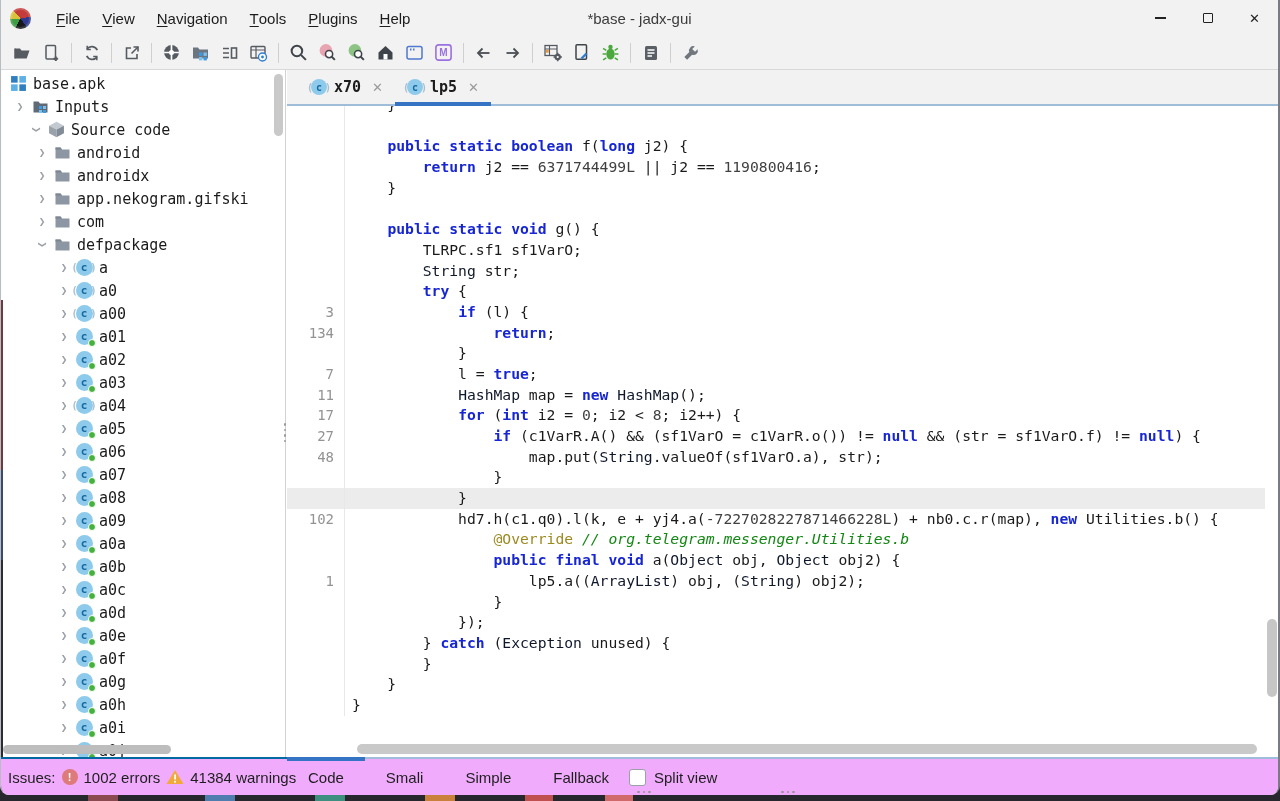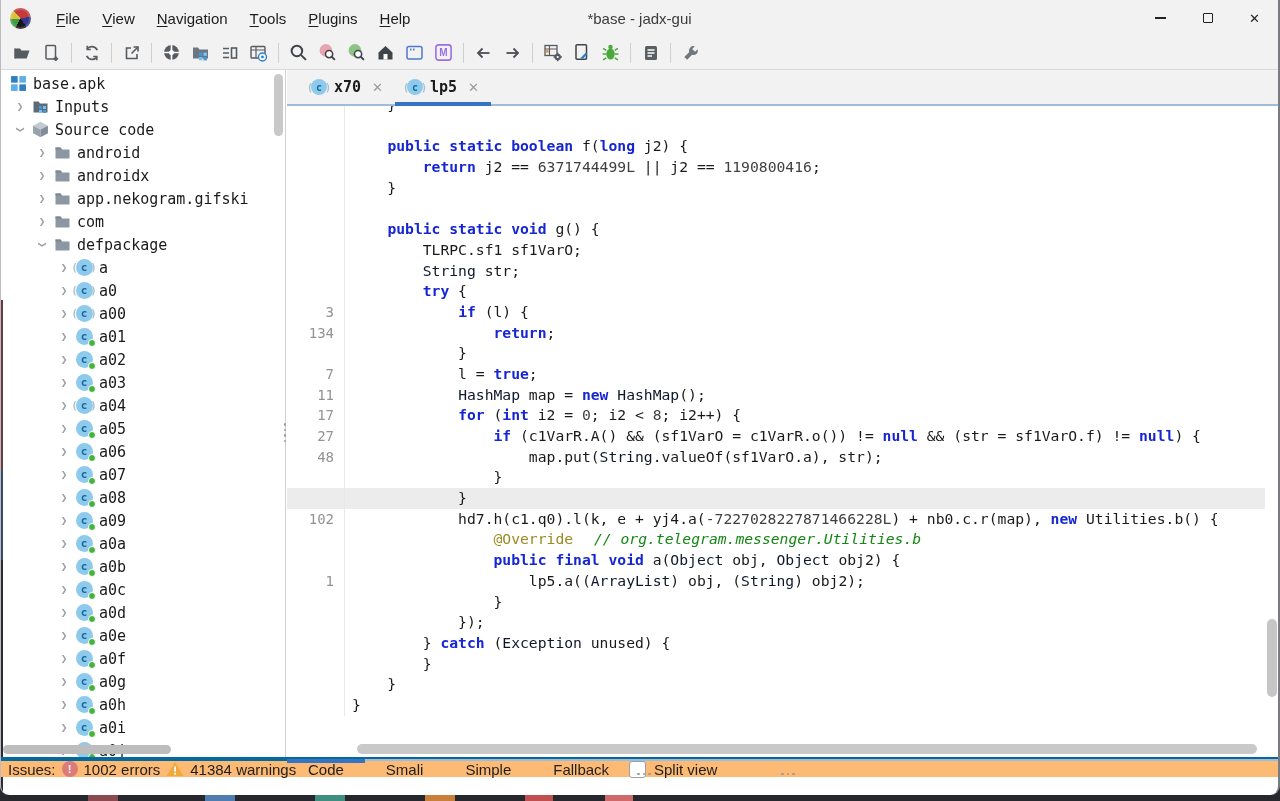--- a/index.html
+++ b/index.html
@@ -300,7 +300,7 @@
           </span>
           <span class="tlabel">Inputs</span>
         </div>
-        <div class="trow" style="padding-left: 8px;">
+        <div class="trow" style="padding-left: 24px;">
           <span class="chev exp">❯</span>
           <span class="ticon">
             <svg width="17" height="17" viewBox="0 0 16 16">

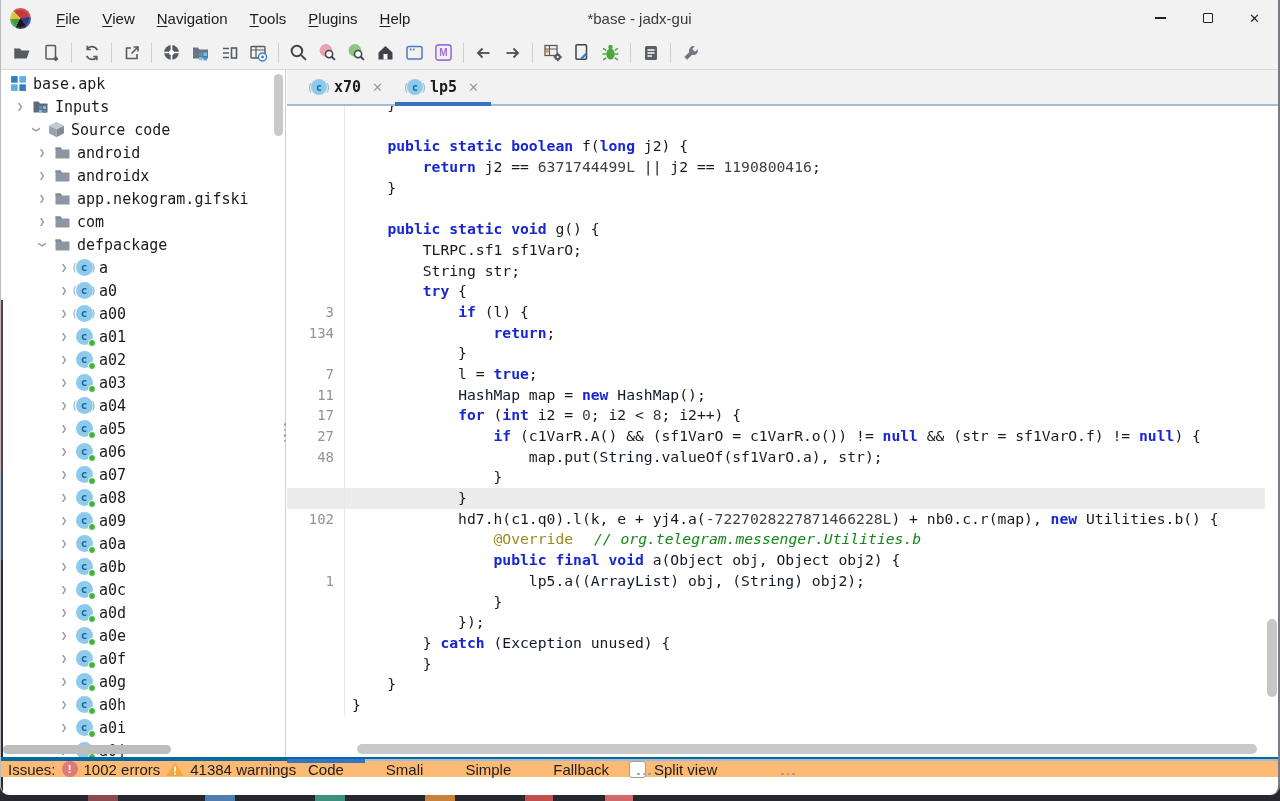--- a/index.html
+++ b/index.html
@@ -64,7 +64,7 @@
   .tok-n { color:#404040; }
   .tok-c { color:#0f172a; }
   .tok-a { color:#9c8a20; }
-  .tok-m { color:#148814; font-style:italic;margin-left:12px; }
+  .tok-m { color:#148814; font-style:italic; }
   .vscroll-ed { position:absolute; right:2px; bottom:60px; width:10px; height:78px; background:#c6c6c6; border-radius:5px; }
   .hscroll-ed { position:absolute; left:70px; bottom:3px; height:10px; width:900px; background:#c9c9c9; border-radius:5px; }
   

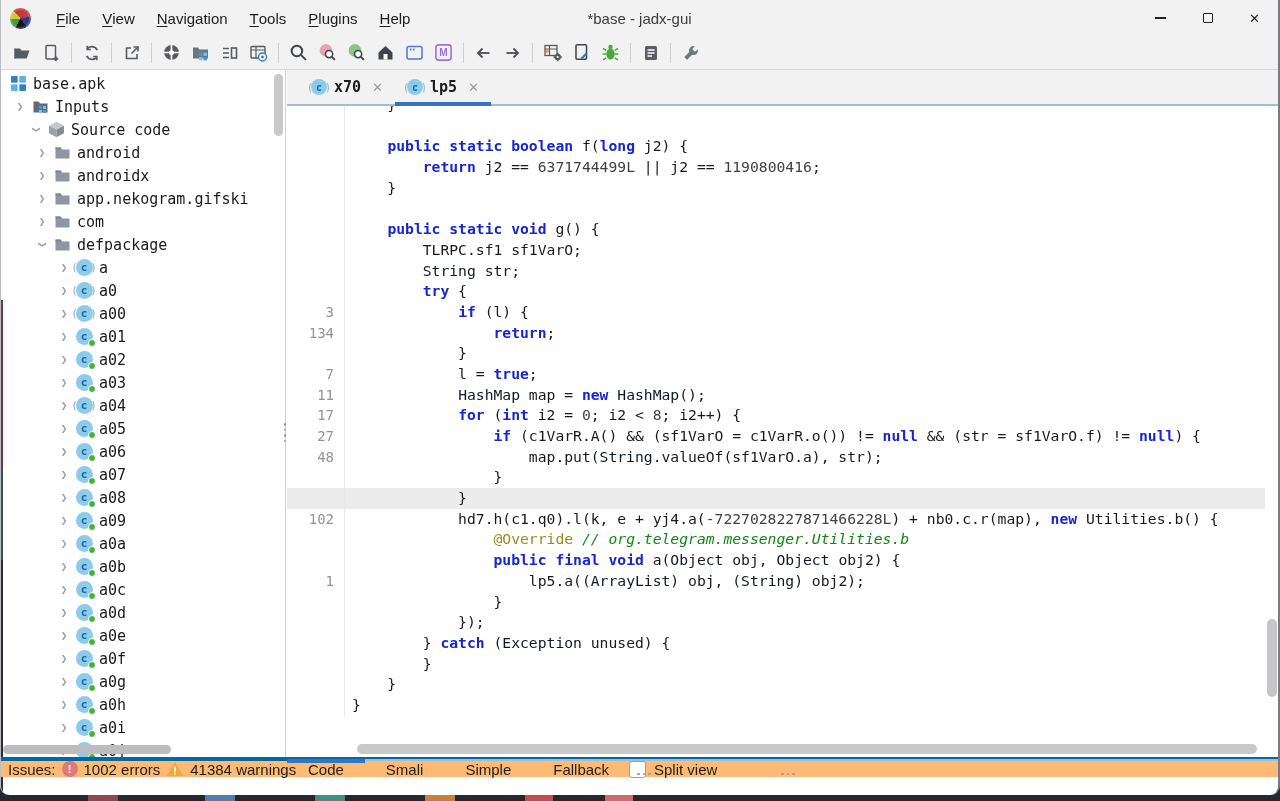--- a/index.html
+++ b/index.html
@@ -68,7 +68,7 @@
   .vscroll-ed { position:absolute; right:2px; bottom:60px; width:10px; height:78px; background:#c6c6c6; border-radius:5px; }
   .hscroll-ed { position:absolute; left:70px; bottom:3px; height:10px; width:900px; background:#c9c9c9; border-radius:5px; }
   
-  .bottombar { position:absolute; left:0; top:757px; right:0; height:20px; background:#fdba74; border-top:4px solid #0369a1; }
+  .bottombar { position:absolute; left:0; top:757px; right:0; height:38px; background:#f0abfc; border-top:2px solid #0369a1; }
   .issues { position:absolute; left:7px; top:0; height:100%; display:flex; align-items:center; gap:6px; font-size:15px; color:#1e1e1e; }
   .err-ic { width:16px; height:16px; border-radius:50%; background:#dd7a7a; color:#fff; font:700 11px "Liberation Sans",sans-serif;
             display:flex; align-items:center; justify-content:center; }

